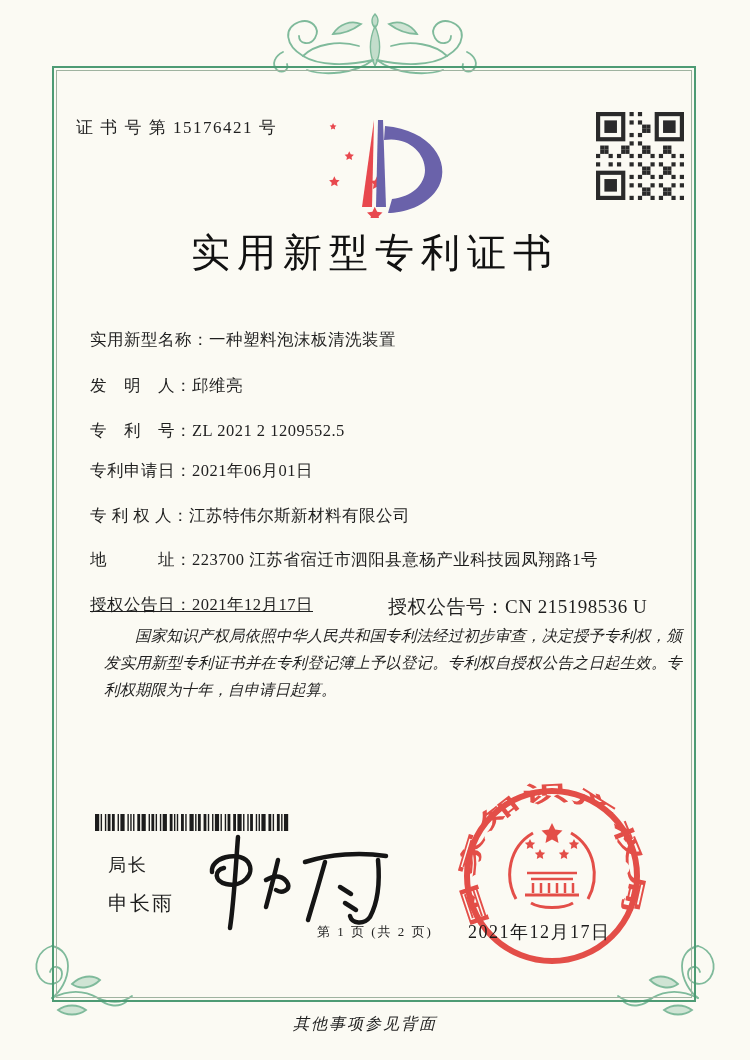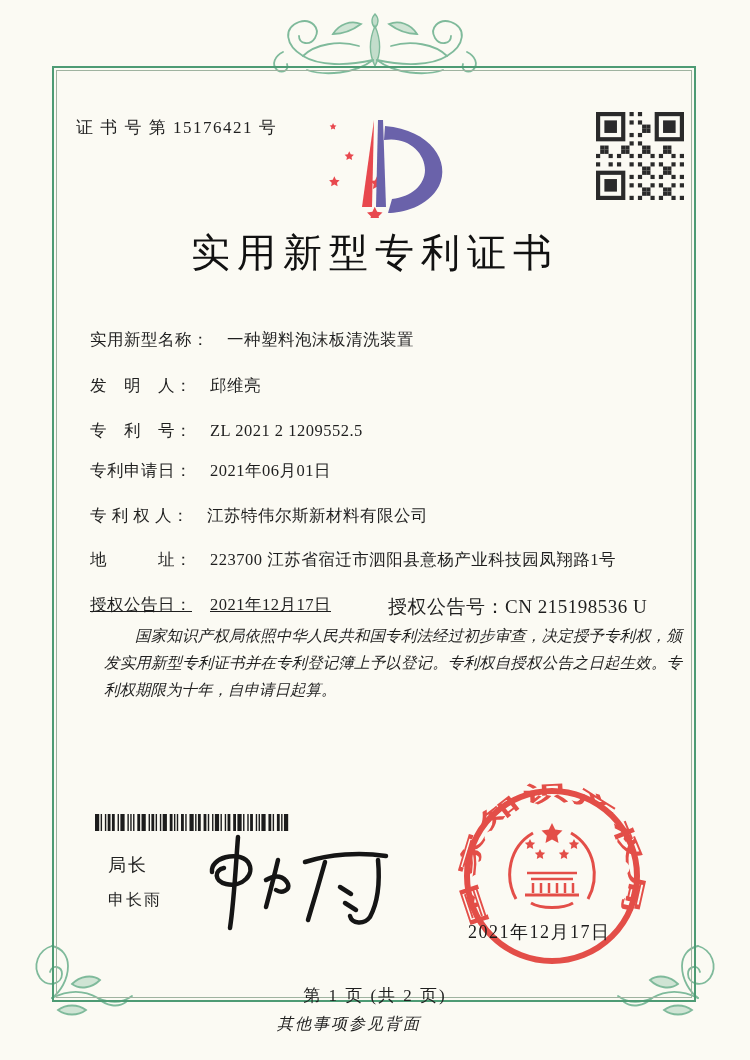--- a/index.html
+++ b/index.html
@@ -25,7 +25,7 @@
   .title{left:0;width:750px;top:226px;text-align:center;font-size:39px;font-weight:normal;letter-spacing:7px;color:#111;}
   
   .field-row{left:90px;font-size:16.5px;letter-spacing:0.5px;white-space:nowrap;}
-  .field-row .lbl{margin-right:18px;}
+  .field-row .lbl{margin-right:0;}
   .r1{top:329px;} .r2{top:375px;} .r3{top:420px;}
   .r4{top:460px;} .r5{top:505px;} .r6{top:549px;} .r7{top:594px;text-decoration:underline;}
   .grant{left:388px;top:594px;font-size:19px;letter-spacing:0.5px;white-space:nowrap;}

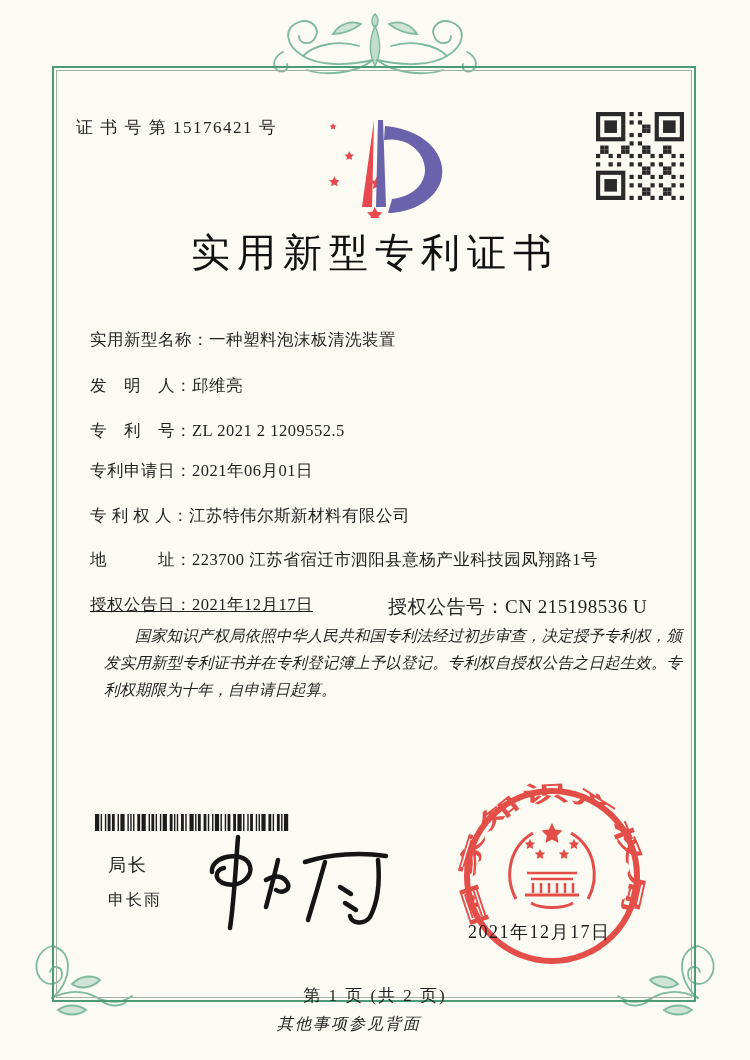--- a/index.html
+++ b/index.html
@@ -35,7 +35,7 @@
   
   .barcode{left:95px;top:814px;width:196px;height:17px;}
   .director-title{left:108px;top:853px;font-size:18px;letter-spacing:2px;}
-  .director-name{left:108px;top:890px;font-size:16px;letter-spacing:2px;}
+  .director-name{left:108px;top:890px;font-size:20px;letter-spacing:2px;}
   .signature{left:190px;top:832px;width:208px;height:102px;}
   .seal{left:457px;top:781px;width:190px;height:190px;}
   .seal-date{left:468px;top:920px;font-size:18px;letter-spacing:1.5px;color:#1c1c1c;white-space:nowrap;}

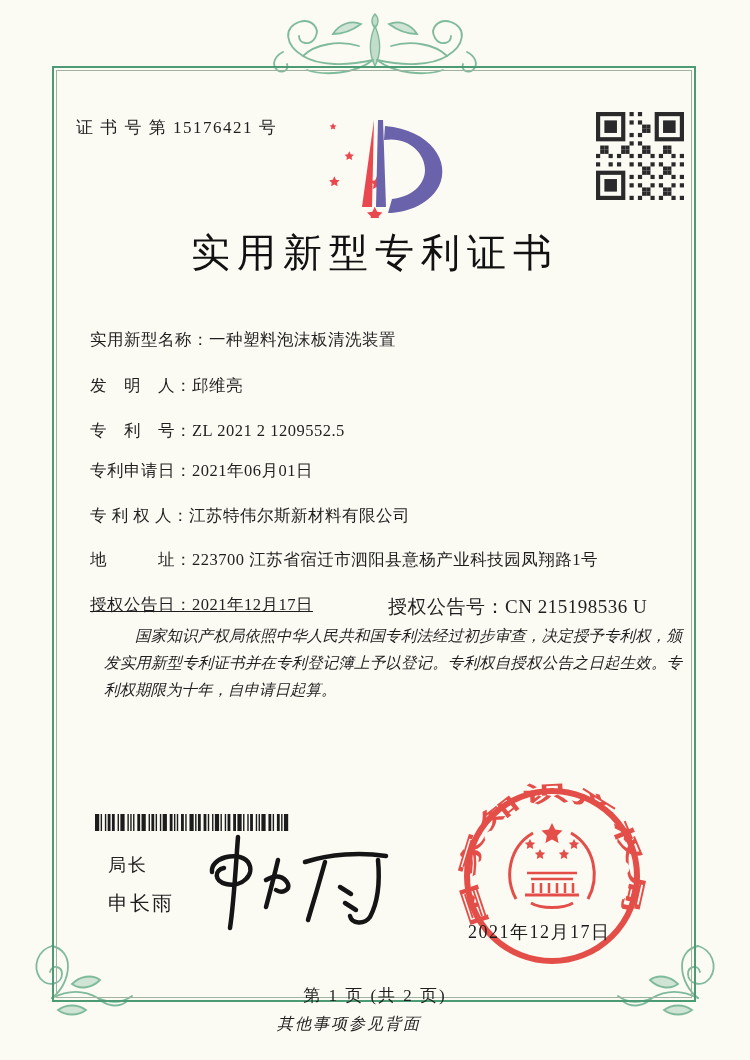--- a/index.html
+++ b/index.html
@@ -39,7 +39,7 @@
   .signature{left:190px;top:832px;width:208px;height:102px;}
   .seal{left:457px;top:781px;width:190px;height:190px;}
   .seal-date{left:468px;top:920px;font-size:18px;letter-spacing:1.5px;color:#1c1c1c;white-space:nowrap;}
-  .page-info{left:0;width:750px;top:984px;text-align:center;font-size:17px;letter-spacing:2px;}
+  .page-info{left:0;width:750px;top:923px;text-align:center;font-size:13px;letter-spacing:2px;}
   .back-note{left:0;width:698px;top:1014px;text-align:center;font-size:16px;letter-spacing:2px;font-style:italic;}
 </style>
 </head>

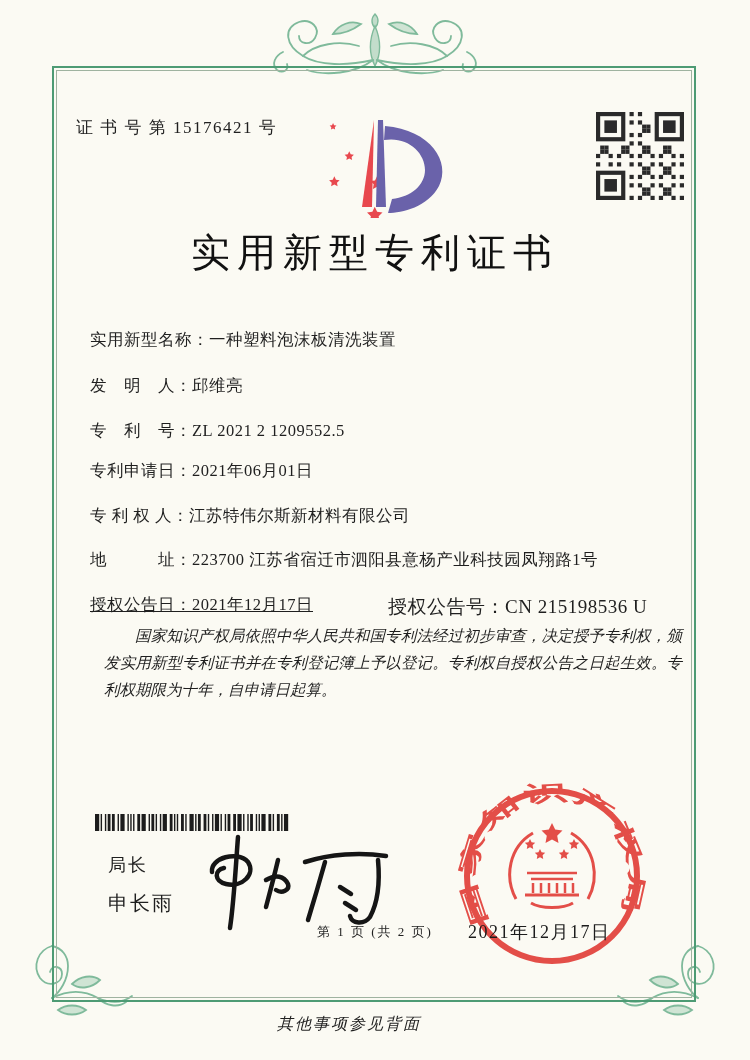--- a/index.html
+++ b/index.html
@@ -40,7 +40,7 @@
   .seal{left:457px;top:781px;width:190px;height:190px;}
   .seal-date{left:468px;top:920px;font-size:18px;letter-spacing:1.5px;color:#1c1c1c;white-space:nowrap;}
   .page-info{left:0;width:750px;top:923px;text-align:center;font-size:13px;letter-spacing:2px;}
-  .back-note{left:0;width:698px;top:1014px;text-align:center;font-size:16px;letter-spacing:2px;font-style:italic;}
+  .back-note{left:16px;width:698px;top:1014px;text-align:center;font-size:16px;letter-spacing:2px;font-style:italic;}
 </style>
 </head>
 <body>

